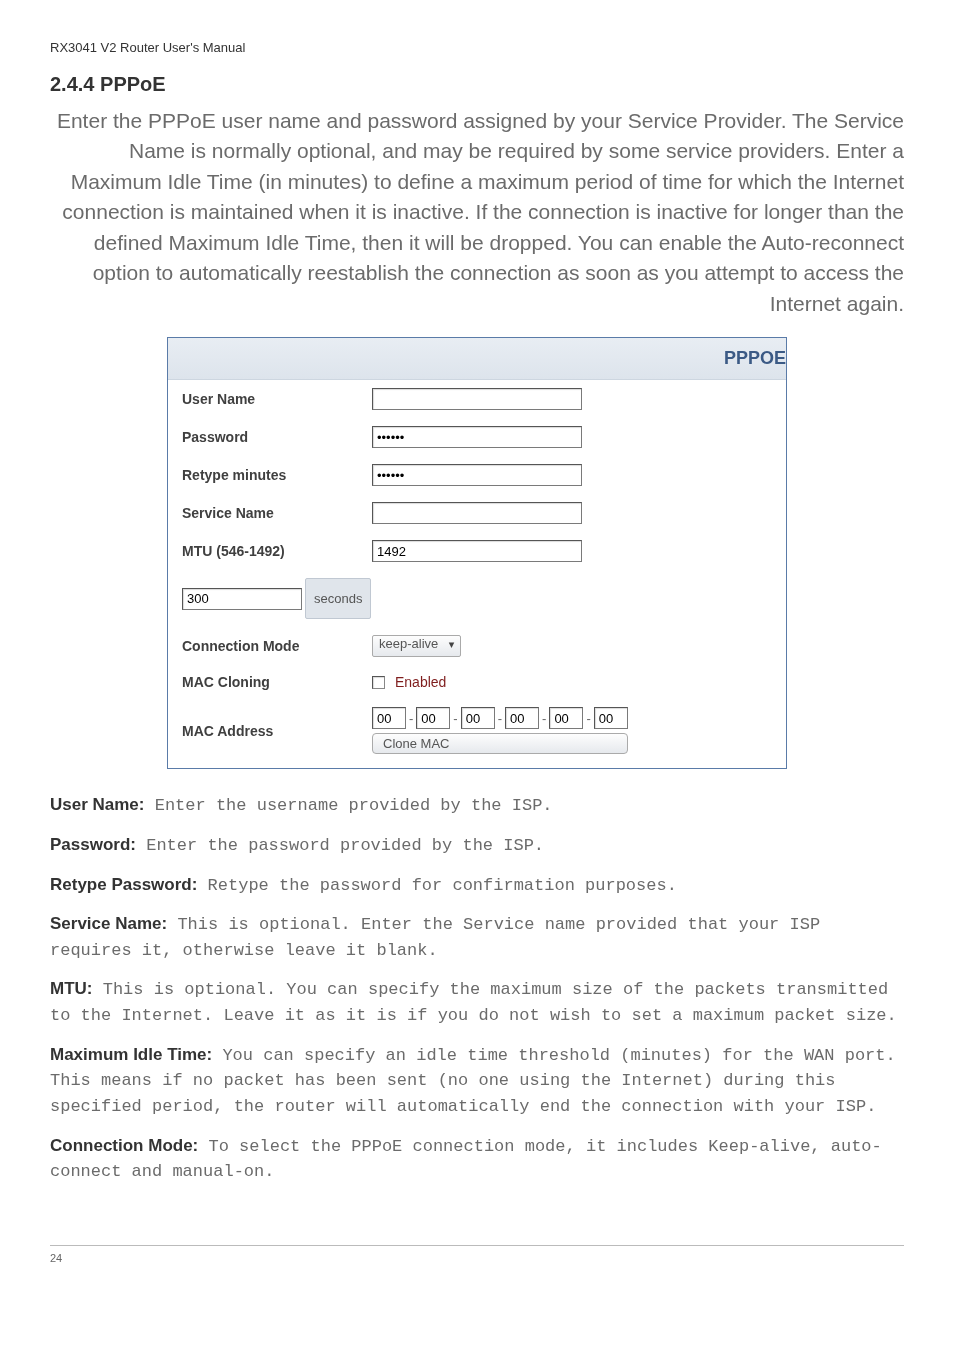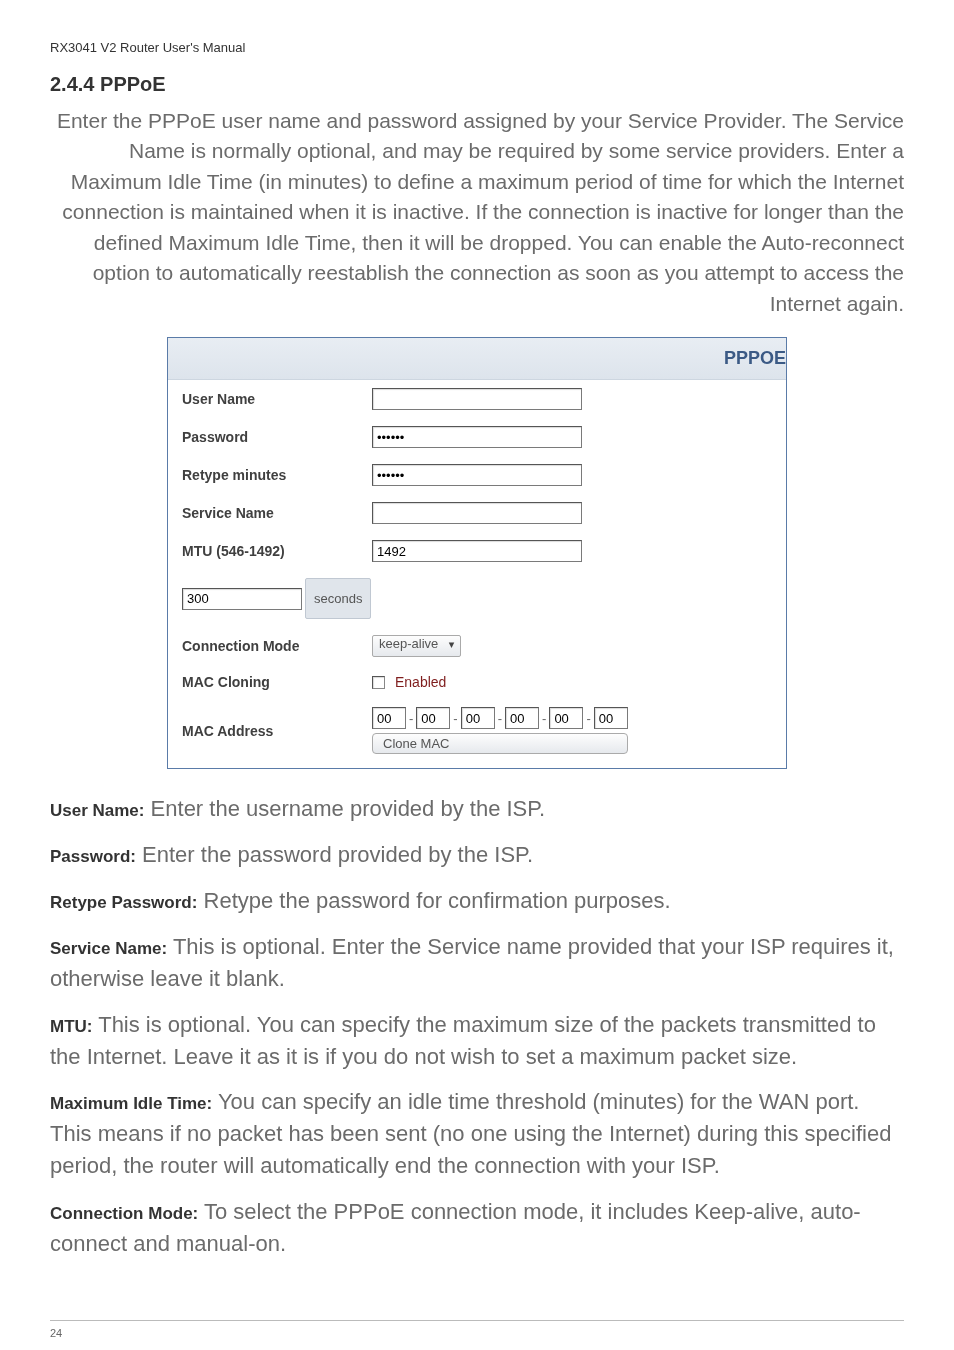--- a/index.html
+++ b/index.html
@@ -135,8 +135,9 @@
   }
   .def-text {
     display: inline;
-    font-size: 22px;
-    color: #6b6b6b;
+    font-size: 17px;
+    color: #6b6b6b;
+    font-family: Liberation Mono, monospace;
   }
   .def-cont {
     font-size: 17px;

